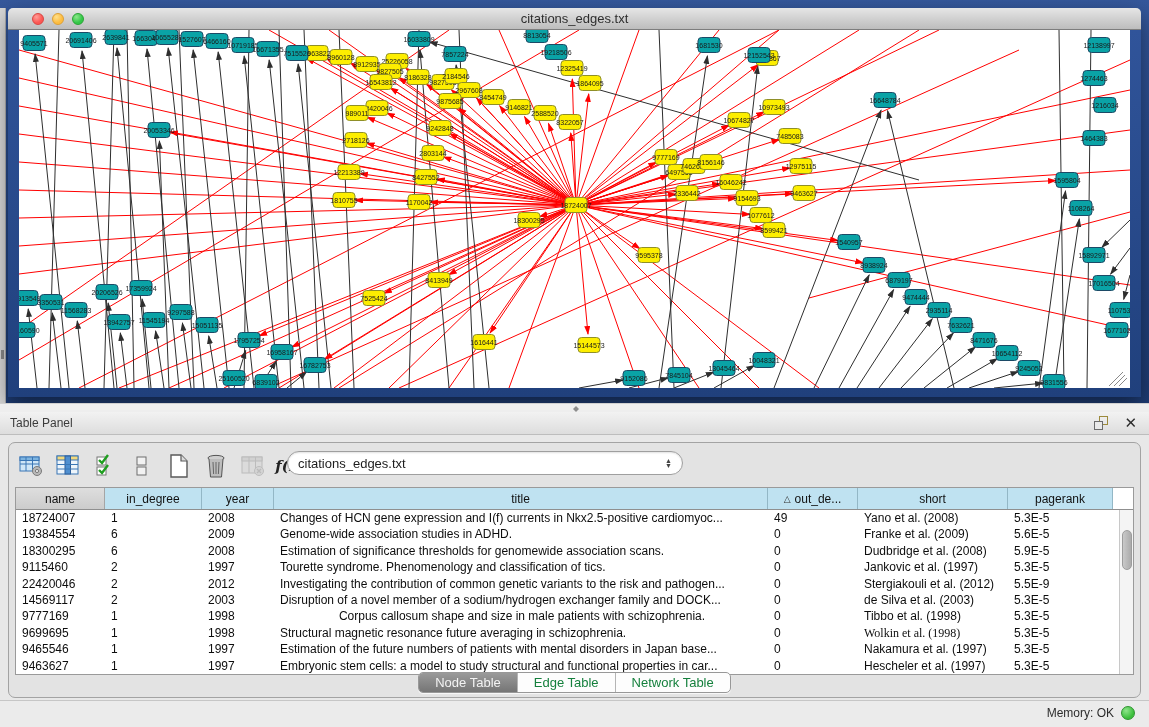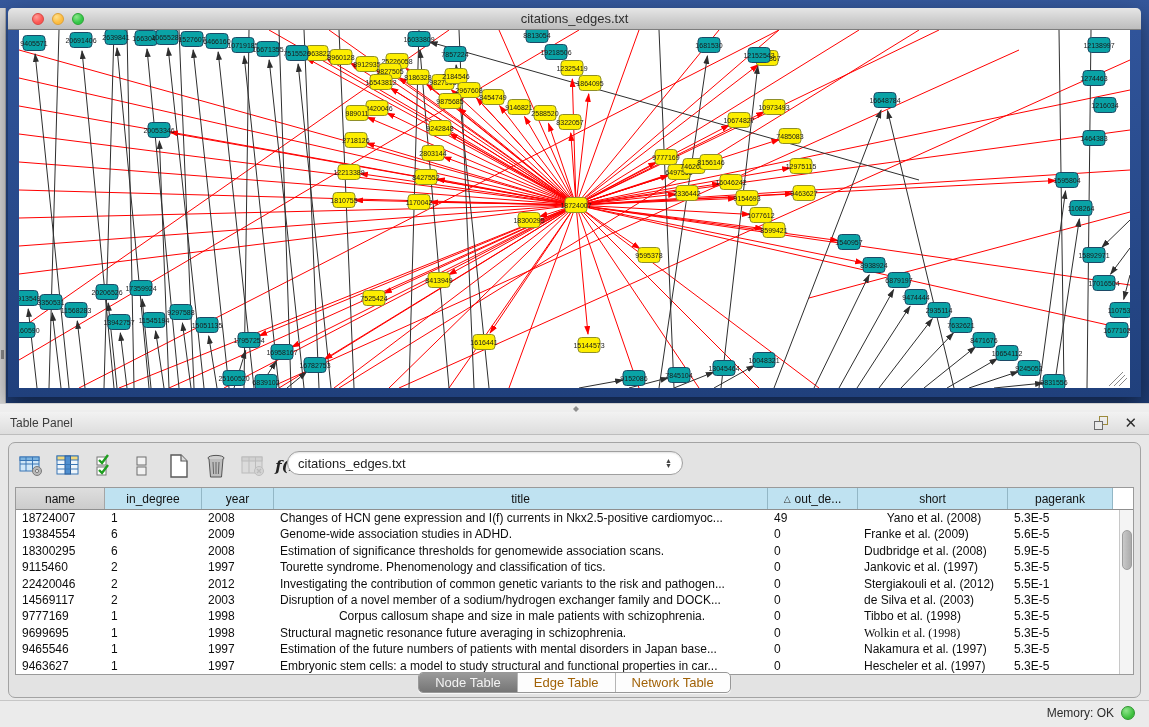--- a/index.html
+++ b/index.html
@@ -821,7 +821,7 @@
             <div class="td" style="width: 72px;">2008</div>
             <div class="td" style="width: 494px;">Changes of HCN gene expression and I(f) currents in Nkx2.5-positive cardiomyoc...</div>
             <div class="td" style="width: 90px;">49</div>
-            <div class="td" style="width: 150px; text-align: center;">Yano et al. (2008)</div>
+            <div class="td" style="width: 150px;">Yano et al. (2008)</div>
             <div class="td" style="width: 105px;">5.3E-5</div>
           </div>
           <div class="trow">

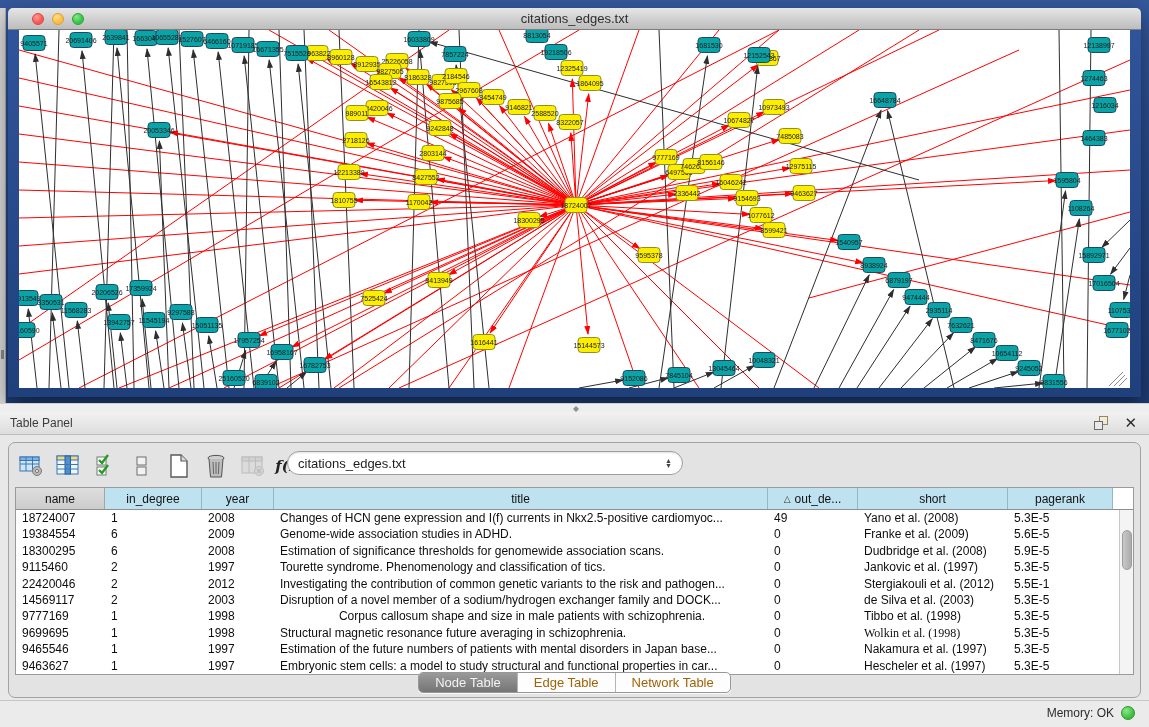--- a/index.html
+++ b/index.html
@@ -858,7 +858,7 @@
             <div class="td" style="width: 494px;">Investigating the contribution of common genetic variants to the risk and pathogen...</div>
             <div class="td" style="width: 90px;">0</div>
             <div class="td" style="width: 150px;">Stergiakouli et al. (2012)</div>
-            <div class="td" style="width: 105px;">5.5E-1</div>
+            <div class="td" style="width: 105px;">5.5E-9</div>
           </div>
           <div class="trow">
             <div class="td" style="width: 89px;">14569117</div>

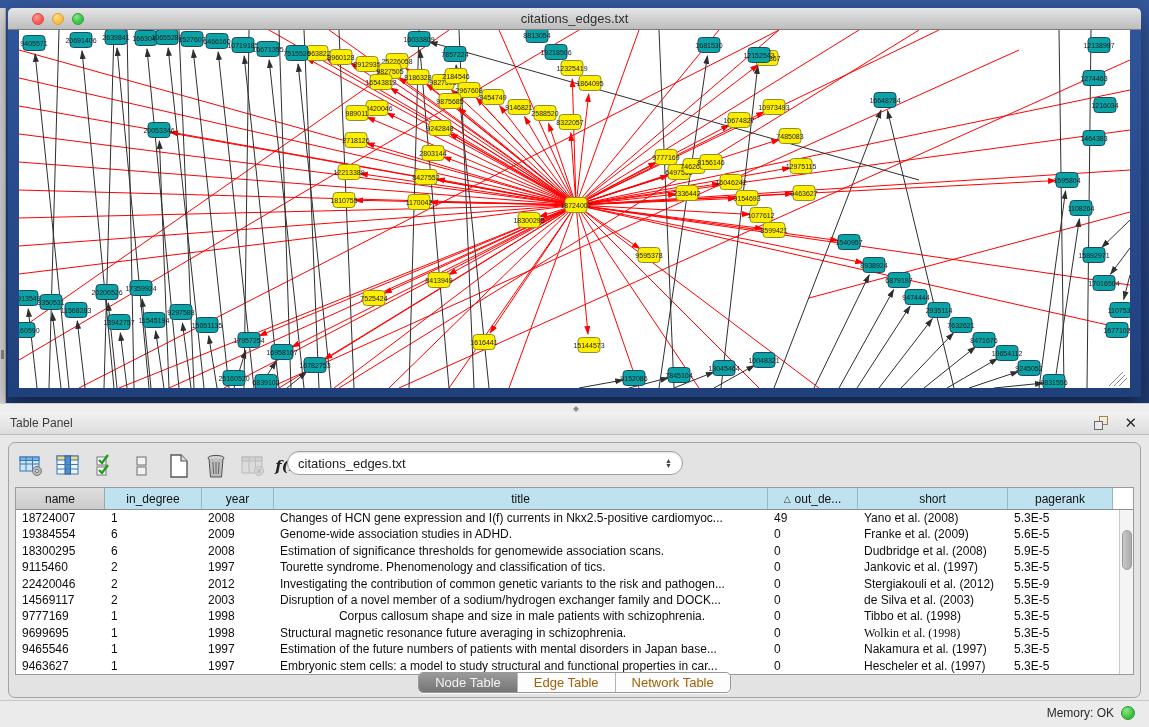--- a/index.html
+++ b/index.html
@@ -73,7 +73,7 @@
   .tabs-row { position:absolute; left:0; bottom:4px; width:100%; display:flex; justify-content:center; }
   .seg-control { display:flex; height:21px; border:1px solid #989898; border-radius:5px; overflow:hidden;
     background:#fdfdfd; box-shadow:0 1px 1px rgba(255,255,255,.8); }
-  .seg { padding:0 16px; font-size:13px; line-height:20px; color:#a16207; cursor:pointer; border-right:1px solid #b5b5b5; }
+  .seg { padding:0 16px; font-size:13px; line-height:20px; color:#15803d; cursor:pointer; border-right:1px solid #b5b5b5; }
   .seg:last-child { border-right:none; }
   .seg.active { background:linear-gradient(180deg,#9a9a9a,#757575); color:#f3f3f3; }
 

